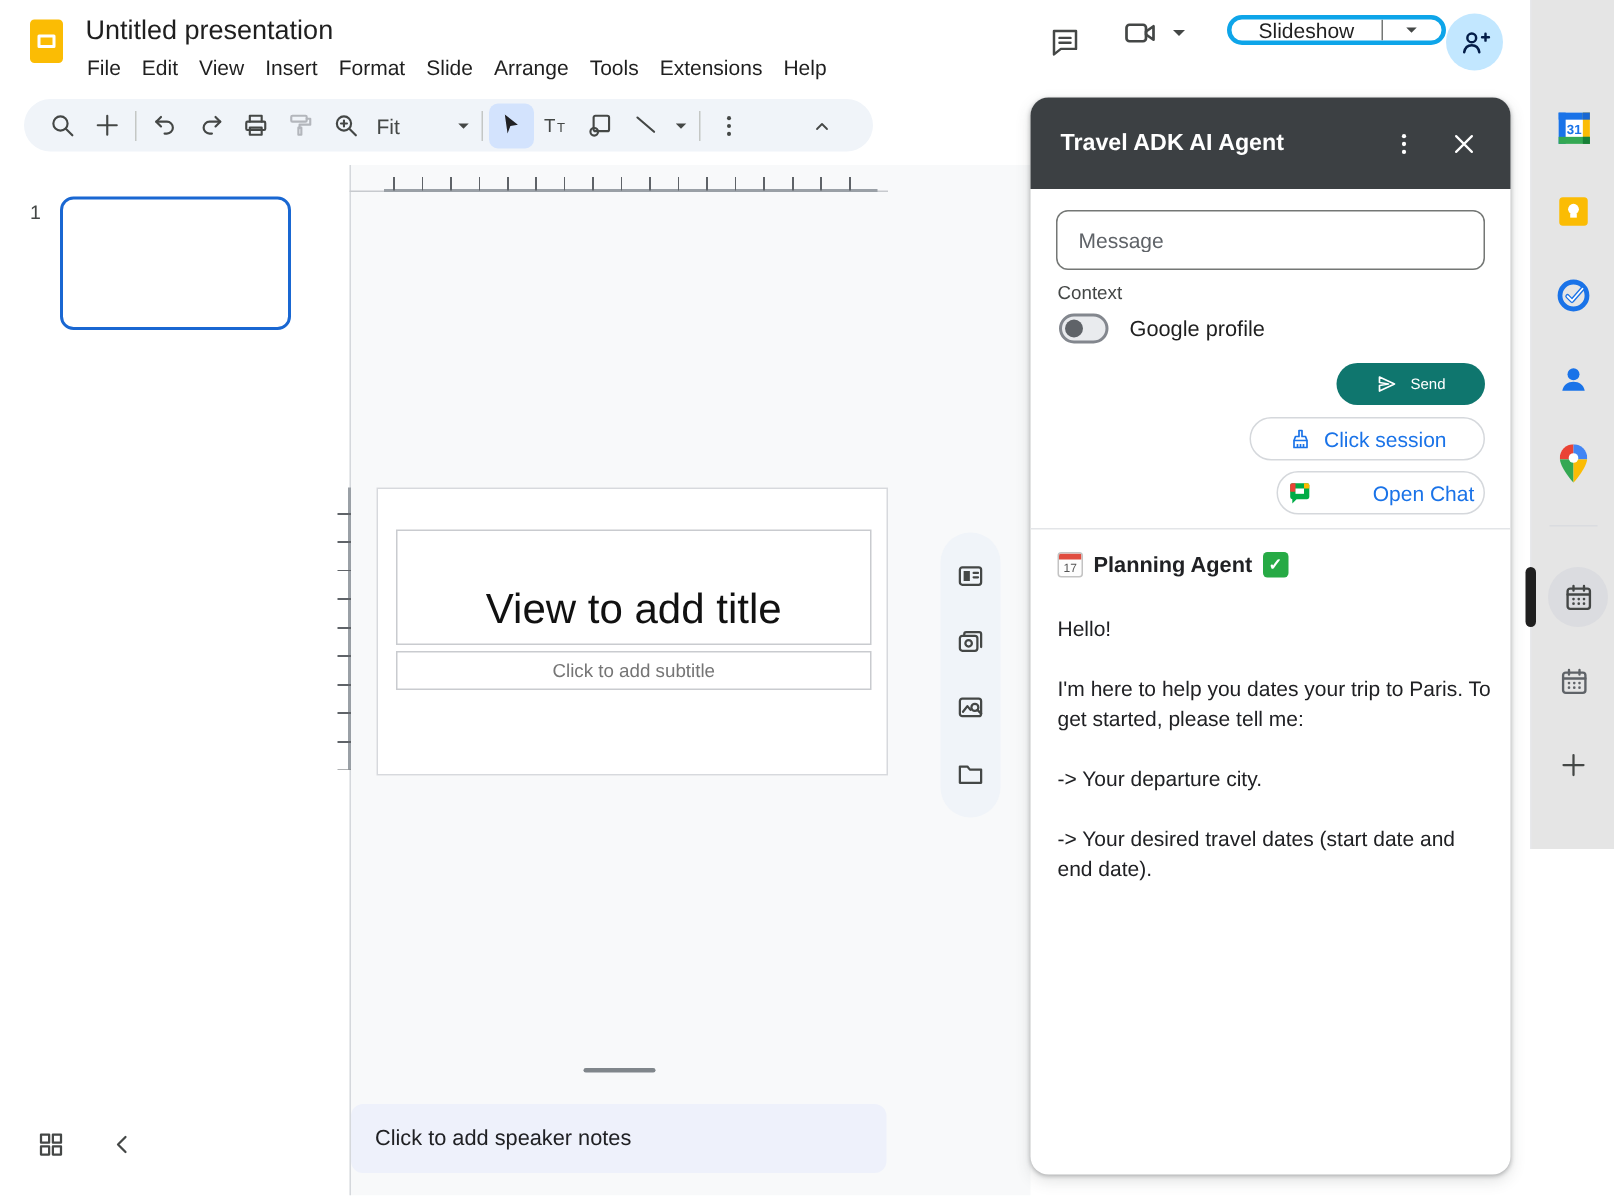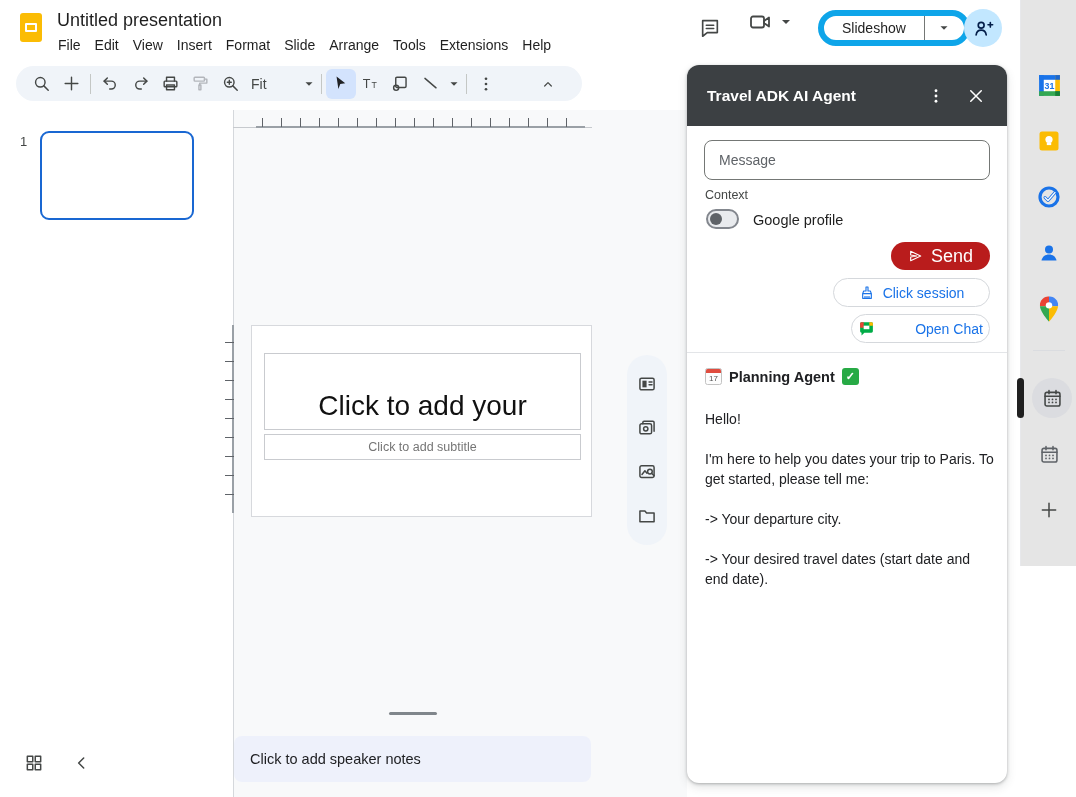--- a/index.html
+++ b/index.html
@@ -16,7 +16,7 @@
   .iconbtn { display:flex; align-items:center; justify-content:center; width:36px; height:36px; border-radius:50%; }
   .comment-btn { position:absolute; left:692px; top:10px; }
   .cam-btn { position:absolute; left:748px; top:10px; width:52px; display:flex; align-items:center; }
-  .slideshow { position:absolute; left:818px; top:10px; height:36px; display:flex; border:6px solid #0ea5e9; border-radius:18px; overflow:hidden; background:#fff; }
+  .slideshow { position:absolute; left:818px; top:10px; height:20px; display:flex; border:3px solid #0ea5e9; border-radius:18px; overflow:hidden; background:#fff; }
   .slideshow .main { padding:0 18px; display:flex; align-items:center; font-size:14px; color:#1f1f1f; font-weight:500; border-right:1px solid #747775; }
   .slideshow .drop { width:39px; display:flex; align-items:center; justify-content:center; }
   .share { position:absolute; left:964px; top:9px; width:38px; height:38px; border-radius:50%; background:#c2e7ff; display:flex; align-items:center; justify-content:center; }

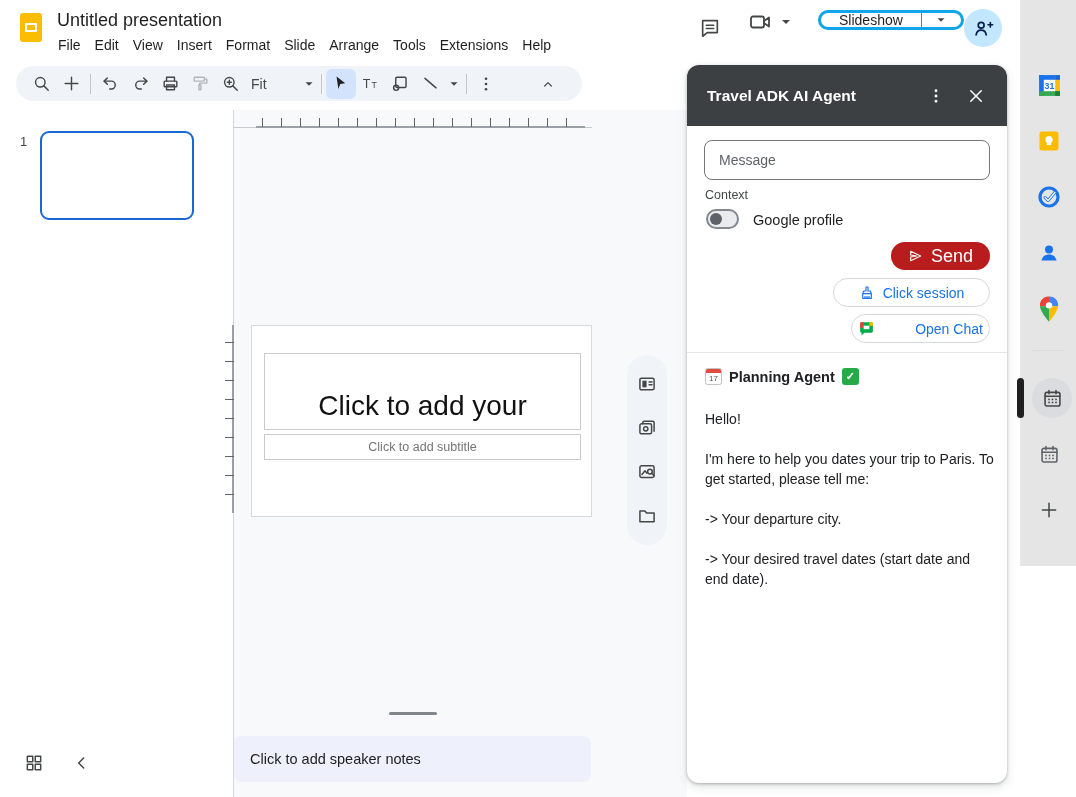--- a/index.html
+++ b/index.html
@@ -75,8 +75,8 @@
   .toggle { position:absolute; left:19px; top:144px; width:33px; height:20px; border:2px solid #83878e; border-radius:11px; background:#e9ebee; }
   .toggle .knob { position:absolute; left:2px; top:2px; width:12px; height:12px; border-radius:50%; background:#5f6368; }
   .toggle-label { position:absolute; left:66px; top:147px; font-size:14.5px; color:#1f1f1f; }
-  .btn-send { position:absolute; left:204px; top:177px; width:99px; height:28px; border-radius:14px; background:#b91c1c;
-     display:flex; align-items:center; justify-content:center; gap:7px; color:#fff; font-size:18px; font-weight:500; }
+  .btn-send { position:absolute; left:204px; top:177px; width:99px; height:28px; border-radius:14px; background:#0f766e;
+     display:flex; align-items:center; justify-content:center; gap:7px; color:#fff; font-size:10px; font-weight:500; }
   .btn-outline { position:absolute; height:29px; border:1px solid #d5d8dc; border-radius:15px; background:#fff;
      display:flex; align-items:center; justify-content:center; gap:8px; color:#1a73e8; font-size:14px; font-weight:500; }
   .btn-reset { left:146px; top:213px; width:157px; }

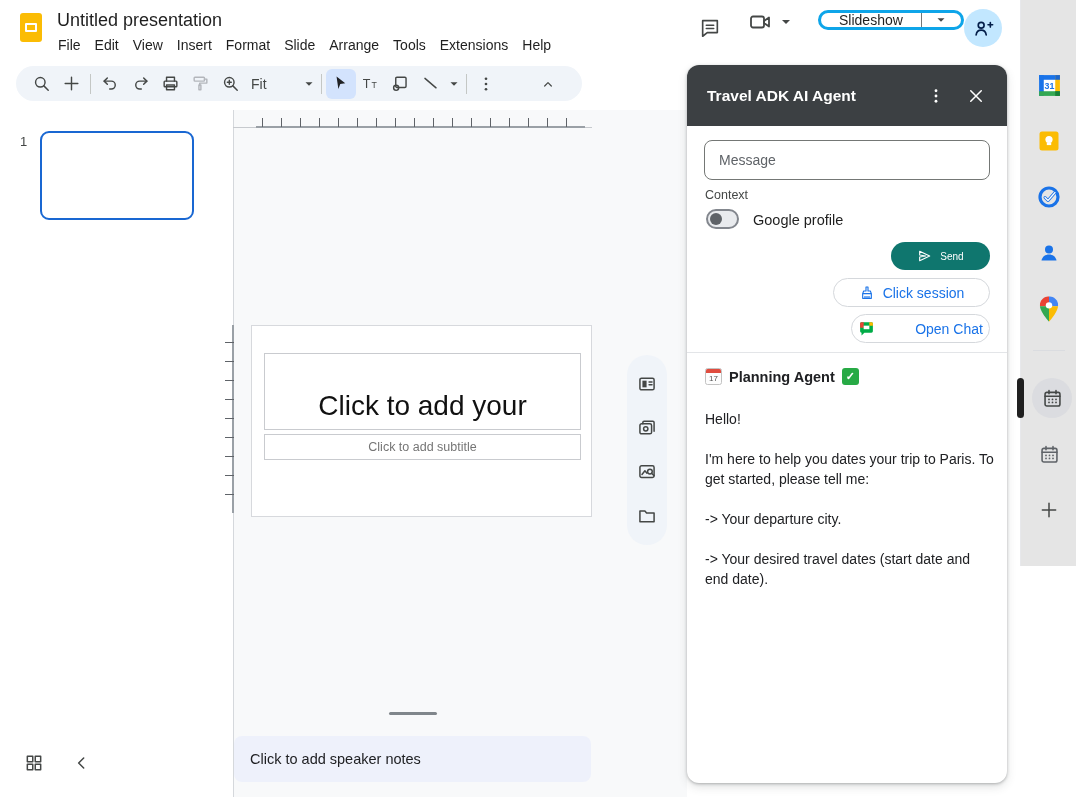--- a/index.html
+++ b/index.html
@@ -269,7 +269,7 @@
   <div class="vruler-ticks"></div>
 
   <div class="slide">
-    <div class="ph-title">Click to add your</div>
+    <div class="ph-title">View to add title</div>
     <div class="ph-sub">Click to add subtitle</div>
   </div>
 

